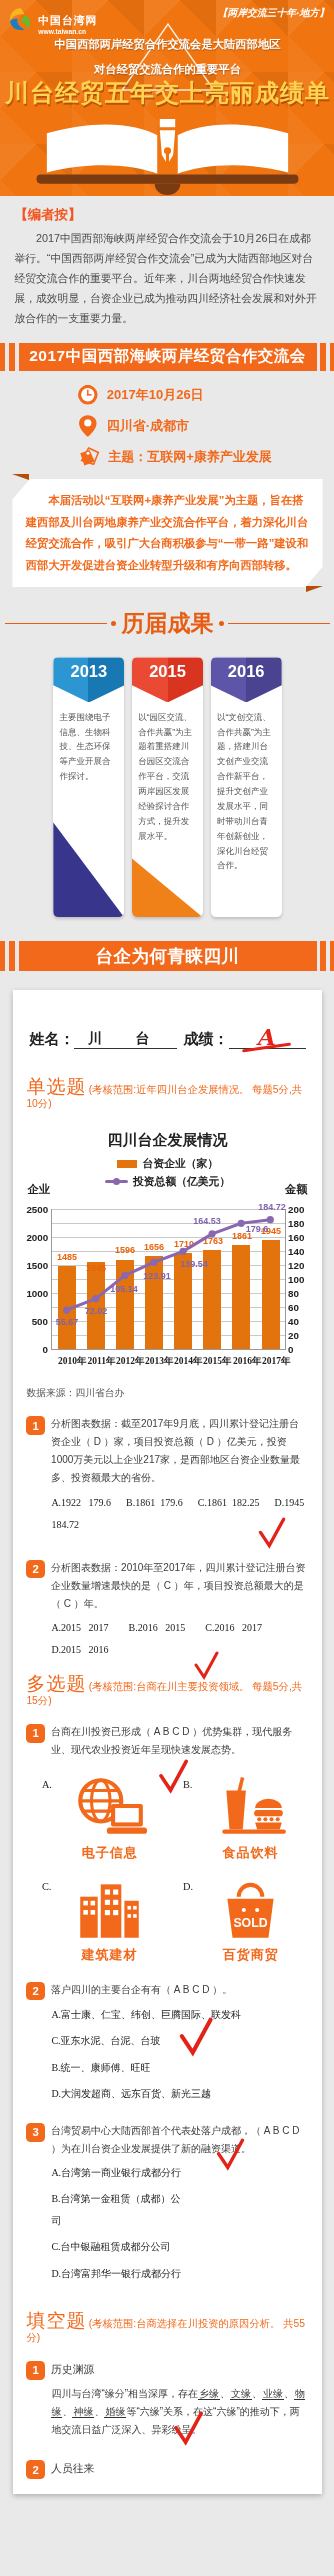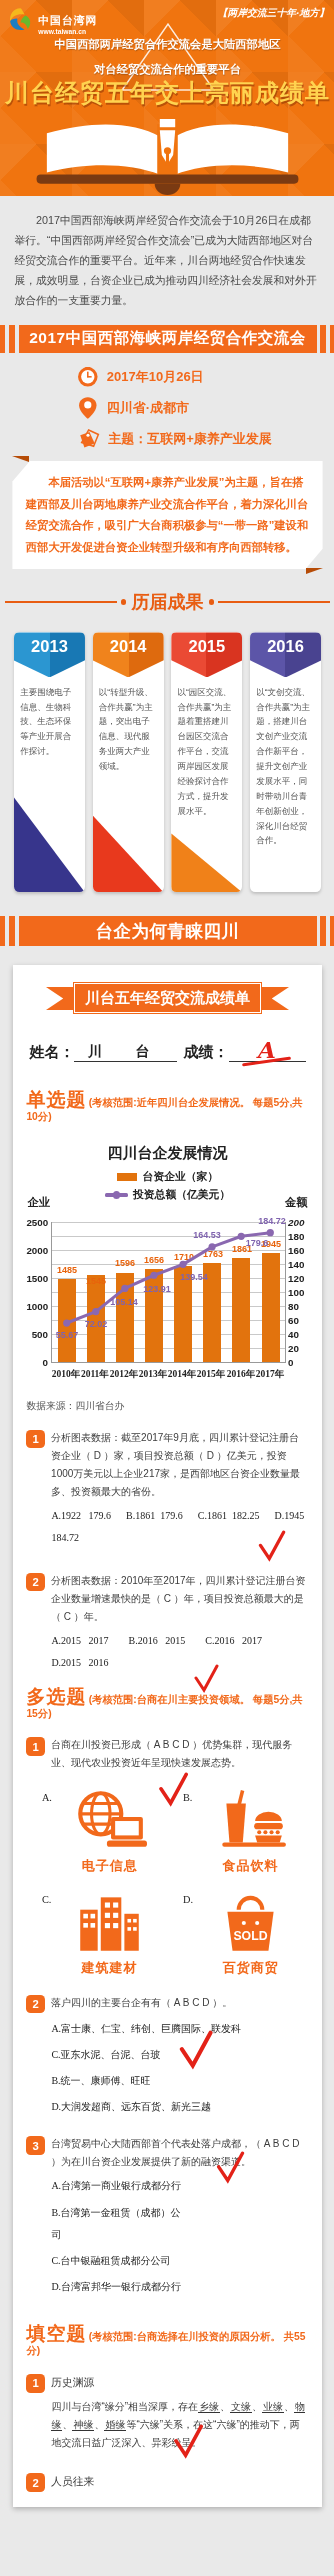--- a/index.html
+++ b/index.html
@@ -160,6 +160,7 @@
   </div>
 
   <div class="note-sec">
+    <div class="note-title">【编者按】</div>
     <div class="note-body">2017中国西部海峡两岸经贸合作交流会于10月26日在成都举行。“中国西部两岸经贸合作交流会”已成为大陆西部地区对台经贸交流合作的重要平台。近年来，川台两地经贸合作快速发展，成效明显，台资企业已成为推动四川经济社会发展和对外开放合作的一支重要力量。</div>
   </div>
 

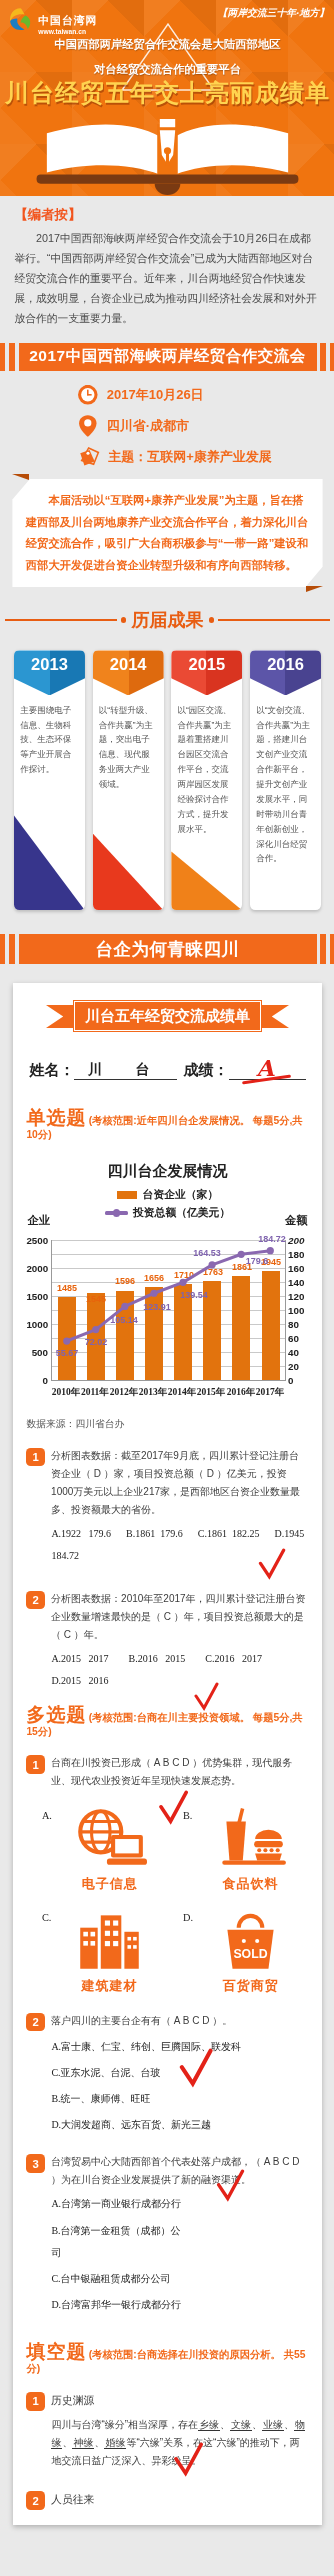--- a/index.html
+++ b/index.html
@@ -49,7 +49,7 @@
   .intro-text{color:#f2691b;font-size:11.3px;line-height:1.9;font-weight:bold;text-indent:2em;}
 
   
-  .hist-h{display:flex;align-items:center;margin:20.6px 5.2px 0;color:#e85d12;font-size:18px;font-weight:bold;}
+  .hist-h{display:flex;align-items:center;margin:20.6px 5.2px 0;color:#e85d12;font-size:23px;font-weight:bold;}
   .hist-h .line{flex:1;height:1.5px;background:#e85d12;}
   .hist-h .dot{width:5.2px;height:5.2px;border-radius:50%;background:#e85d12;margin:0 4.1px;}
   .hist-h .t{padding:0 1px;}

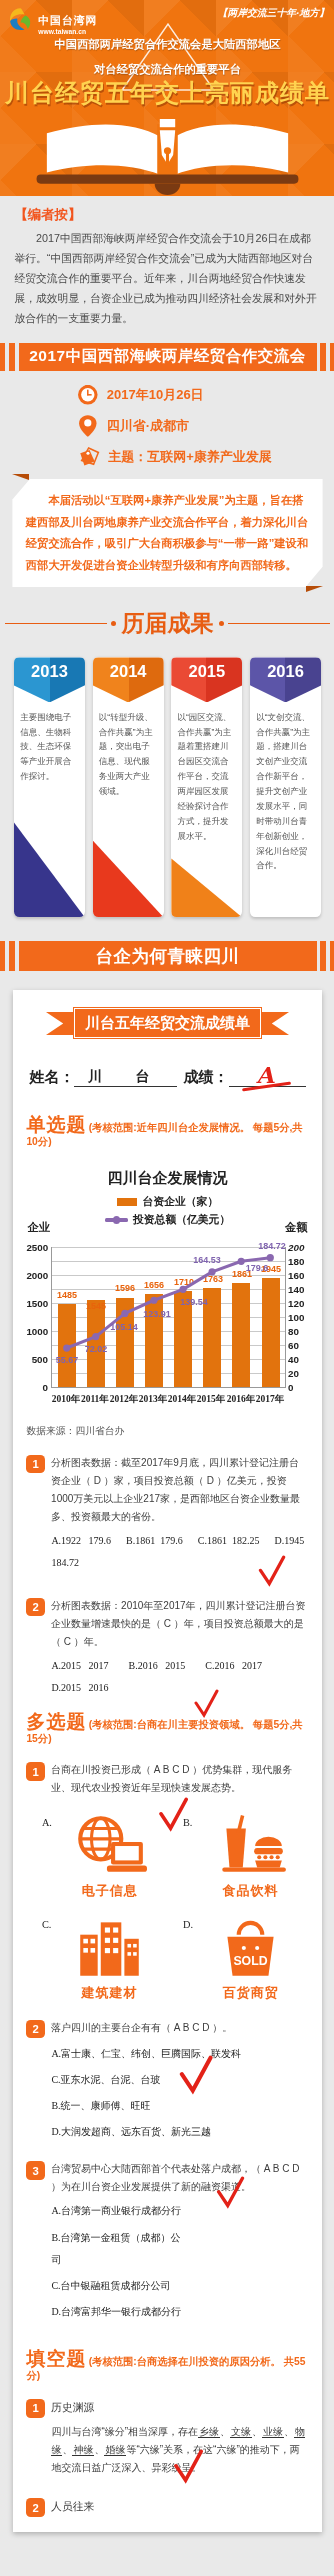--- a/index.html
+++ b/index.html
@@ -220,11 +220,6 @@
       <div class="card-head" style="background: linear-gradient(90deg, rgb(43, 150, 209) 50%, rgb(24, 120, 180) 50%);">2013</div>
       <div class="card-body">主要围绕电子信息、生物科技、生态环保等产业开展合作探讨。</div>
       <div class="card-tri" style="background: rgb(55, 53, 140); height: 95px;"></div>
-    </div>
-    <div class="card">
-      <div class="card-head" style="background: linear-gradient(90deg, rgb(240, 131, 28) 50%, rgb(222, 106, 14) 50%);">2014</div>
-      <div class="card-body">以“转型升级、合作共赢”为主题，突出电子信息、现代服务业两大产业领域。</div>
-      <div class="card-tri" style="background: rgb(232, 57, 29); height: 77px;"></div>
     </div>
     <div class="card">
       <div class="card-head" style="background: linear-gradient(90deg, rgb(234, 74, 52) 50%, rgb(217, 52, 32) 50%);">2015</div>

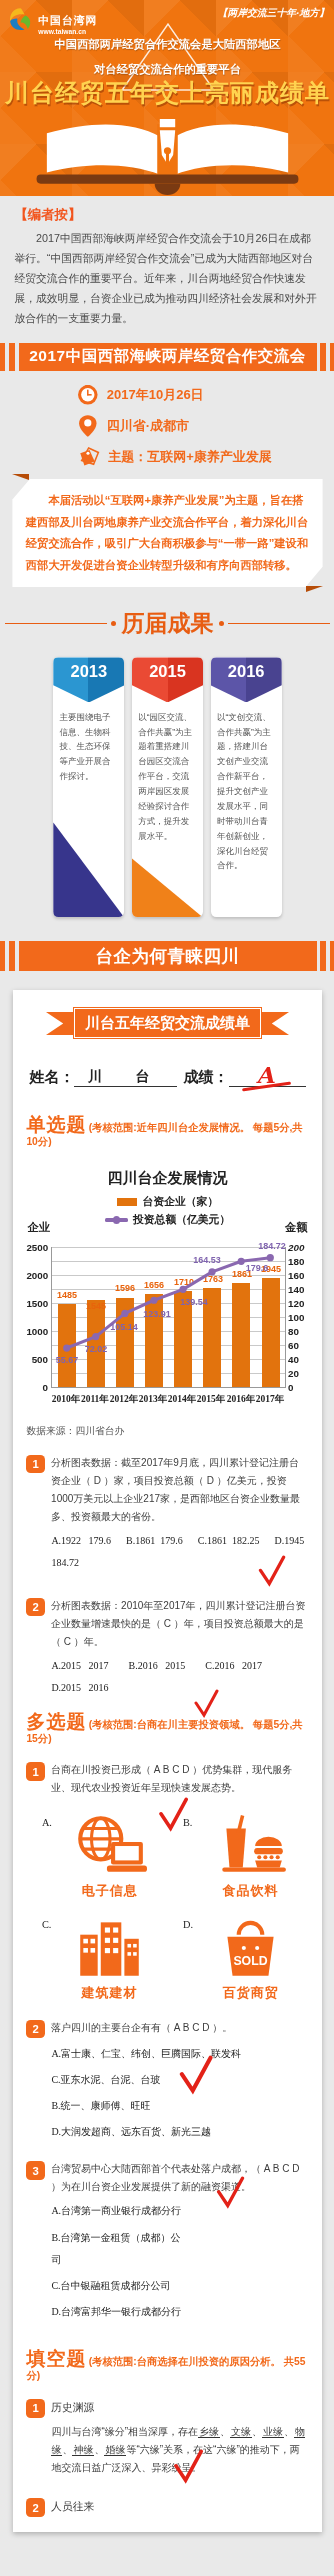--- a/index.html
+++ b/index.html
@@ -243,11 +243,6 @@
 
   <div class="report">
 
-    <div class="ribbon">
-      <span class="tail l"></span>
-      <span class="tail r"></span>
-      <div class="band">川台五年经贸交流成绩单</div>
-    </div>
 
     <div class="name-row">
       <span>姓名：</span>

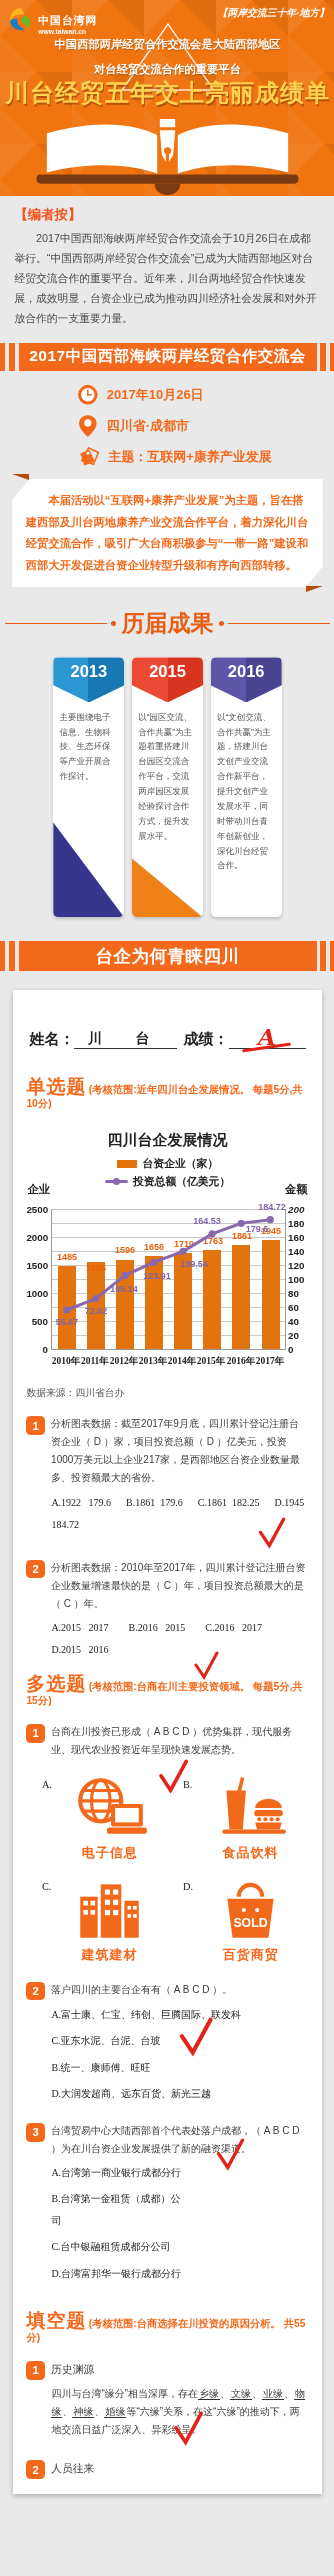--- a/index.html
+++ b/index.html
@@ -73,7 +73,7 @@
   .score-val .swoosh{position:absolute;left:18%;bottom:-1px;width:64%;height:2.6px;background:#e32218;transform:rotate(-8deg);border-radius:1.5px;}
   .sp{flex:1;}
 
-  .sec-h{margin-top:28px;color:#f2691b;font-weight:bold;}
+  .sec-h{margin-top:28px;color:#f2691b;font-weight:normal;}
   .sec-h .big{font-size:19px;letter-spacing:1px;}
   .sec-h .note{font-size:10.3px;}
 

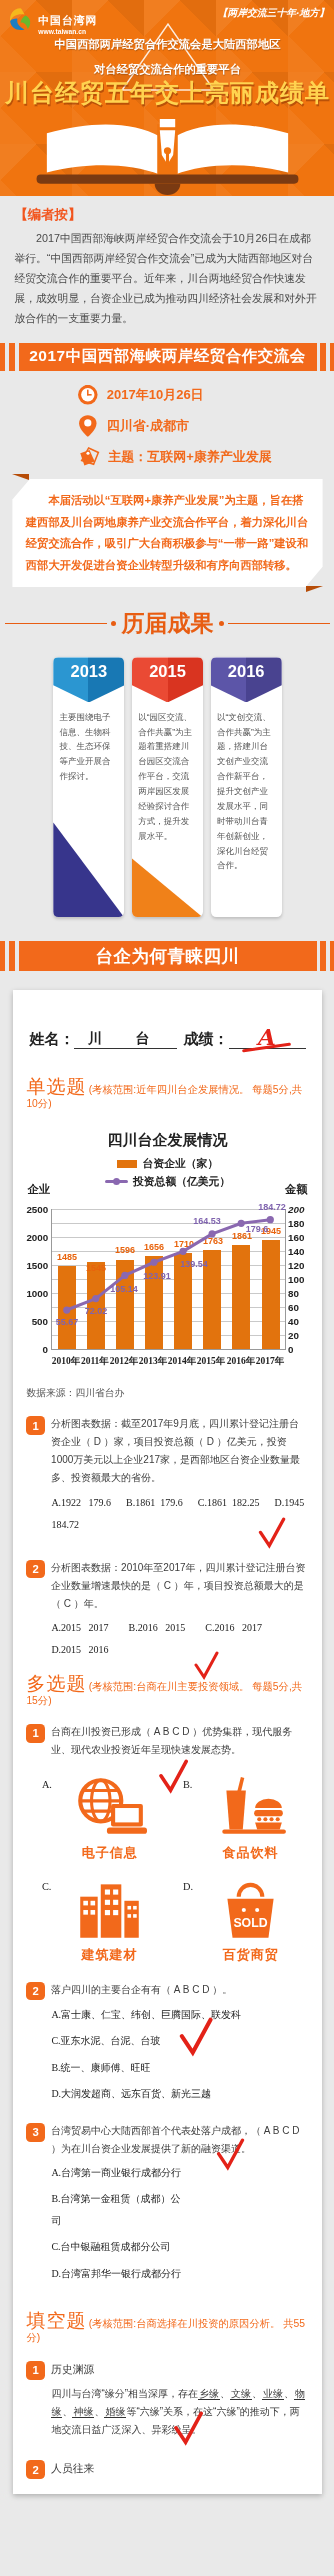--- a/index.html
+++ b/index.html
@@ -339,7 +339,7 @@
           <div class="tick" style="bottom: 92px;">140</div>
           <div class="tick" style="bottom: 106px;">160</div>
           <div class="tick" style="bottom: 120px;">180</div>
-          <div class="tick" style="bottom: 134px; font-style: italic;">200</div>
+          <div class="tick" style="bottom: 134px;">200</div>
         </div>
       <div id="x-labels">
           <div class="xlab" style="left: -6px;">2010年</div>

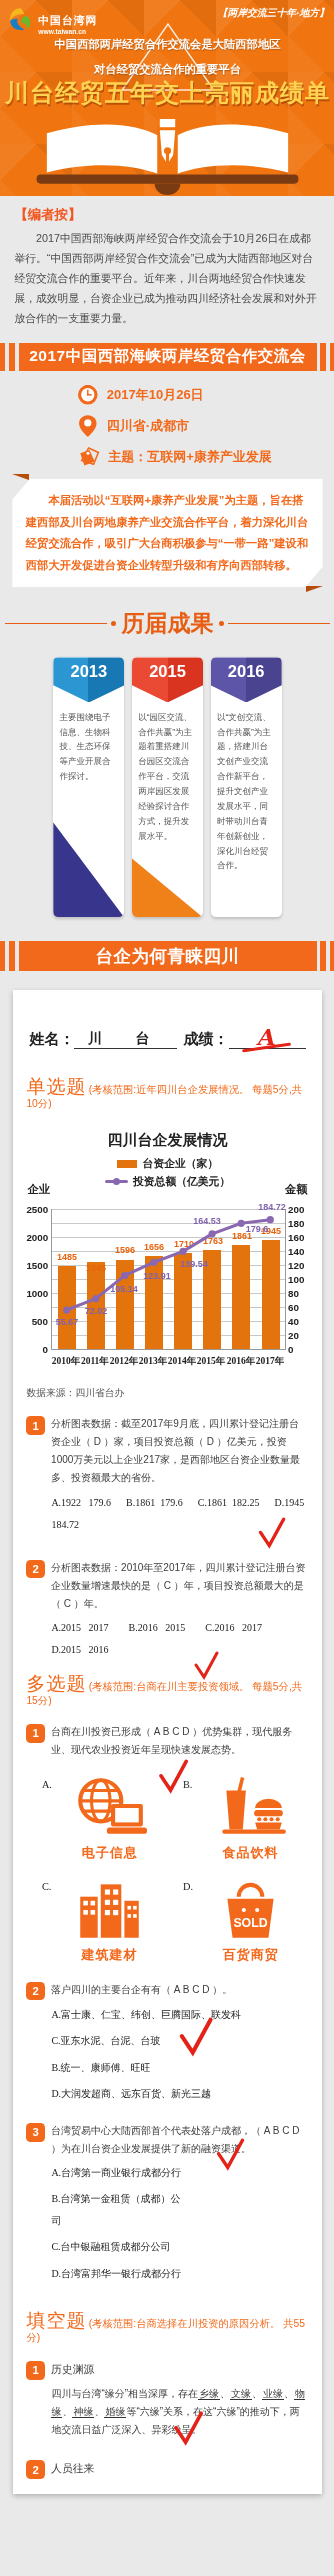--- a/index.html
+++ b/index.html
@@ -99,7 +99,7 @@
   #right-ticks{right:0;width:20.6px;text-align:left;}
   .tick{position:absolute;width:100%;}
   #x-labels{position:absolute;left:25px;top:155px;width:233px;height:13.4px;}
-  .xlab{position:absolute;width:41px;text-align:center;font-size:9.5px;font-weight:bold;color:#222;font-family:"Liberation Serif",serif;}
+  .xlab{position:absolute;width:41px;text-align:right;font-size:9.5px;font-weight:bold;color:#222;font-family:"Liberation Serif",serif;}
   .chart-src{margin-top:2.1px;color:#555;font-size:9.8px;}
 
   .qblock{position:relative;margin-top:15.5px;}

